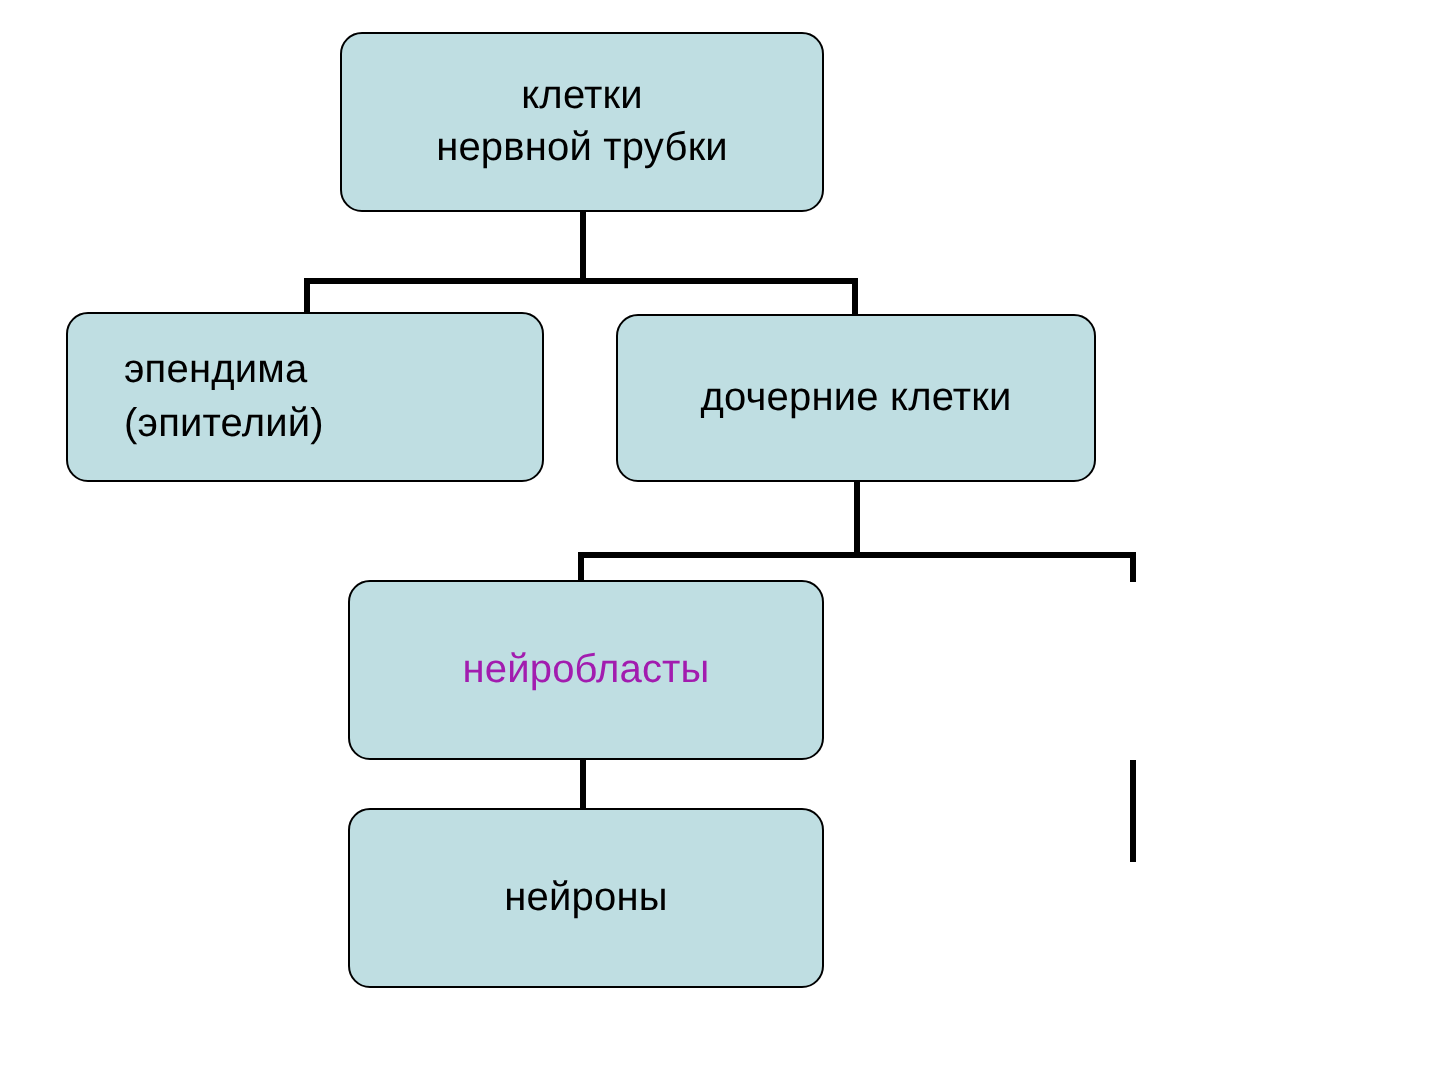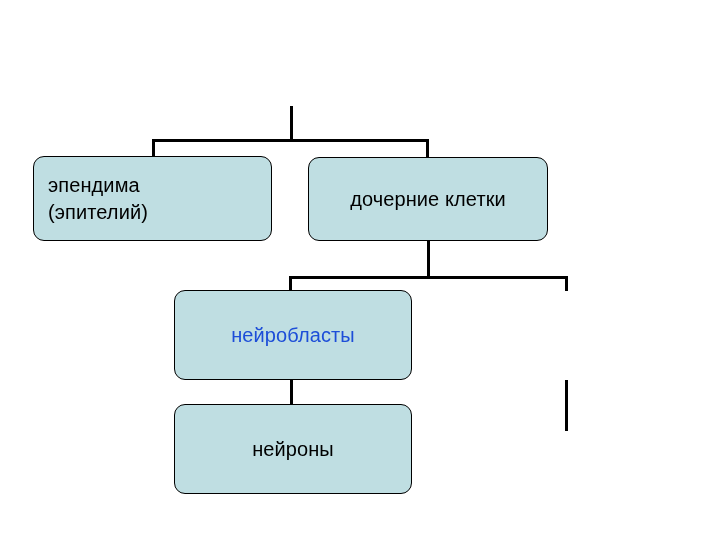--- a/index.html
+++ b/index.html
@@ -59,6 +59,8 @@
     <div class="connector v-line" style="left: 565px; top: 276px; height: 15px; background: rgb(0, 0, 0);"></div>
     <div class="connector v-line" style="left: 290px; top: 380px; height: 51px; background: rgb(0, 0, 0);"></div>
     <div class="connector v-line" style="left: 565px; top: 380px; height: 51px; background: rgb(0, 0, 0);"></div>
+    <div class="node" style="left: 170px; top: 16px; width: 242px; height: 90px; background: rgb(191, 222, 226); border-color: rgb(0, 0, 0); color: rgb(0, 0, 0);">клетки
+нервной трубки</div>
     <div class="node align-left" style="left: 33px; top: 156px; width: 239px; height: 85px; background: rgb(191, 222, 226); border-color: rgb(0, 0, 0); color: rgb(0, 0, 0);">эпендима
 (эпителий)</div>
     <div class="node" style="left: 308px; top: 157px; width: 240px; height: 84px; background: rgb(191, 222, 226); border-color: rgb(0, 0, 0); color: rgb(0, 0, 0);">дочерние клетки</div>

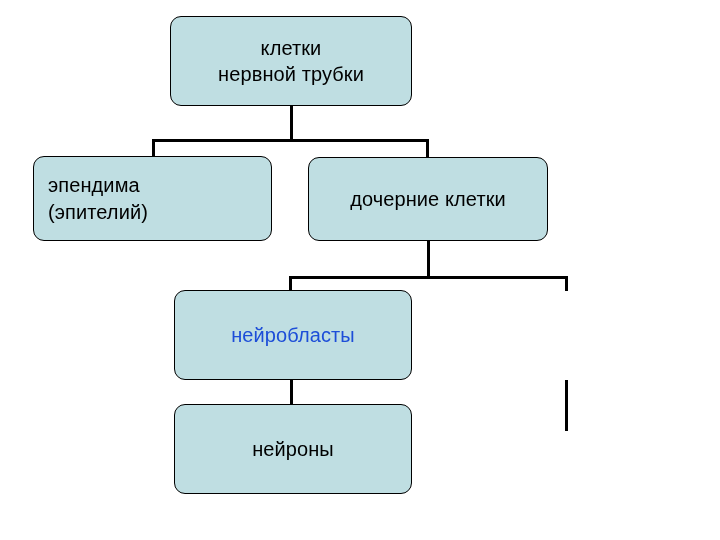--- a/index.html
+++ b/index.html
@@ -35,7 +35,7 @@
   .node.align-left {
     justify-content: flex-start;
     text-align: left;
-    padding-left: 14px;
+    padding-left: 28px;
   }
   .connector {
     position: absolute;

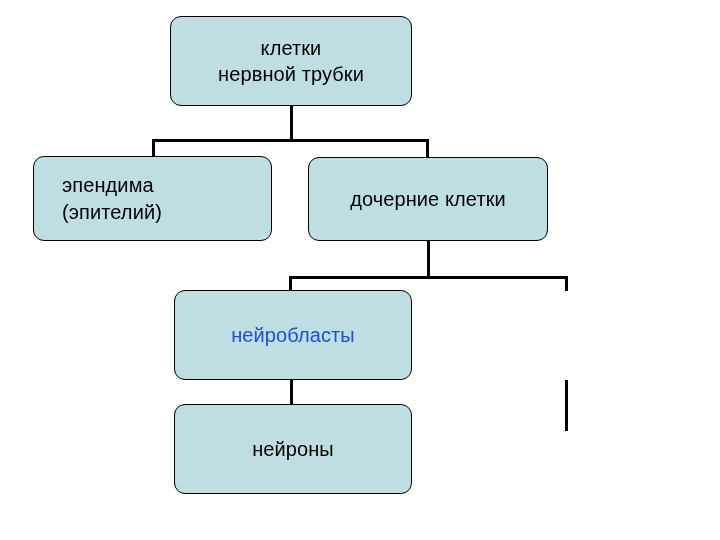--- a/index.html
+++ b/index.html
@@ -64,7 +64,7 @@
     <div class="node align-left" style="left: 33px; top: 156px; width: 239px; height: 85px; background: rgb(191, 222, 226); border-color: rgb(0, 0, 0); color: rgb(0, 0, 0);">эпендима
 (эпителий)</div>
     <div class="node" style="left: 308px; top: 157px; width: 240px; height: 84px; background: rgb(191, 222, 226); border-color: rgb(0, 0, 0); color: rgb(0, 0, 0);">дочерние клетки</div>
-    <div class="node" style="left: 174px; top: 290px; width: 238px; height: 90px; background: rgb(191, 222, 226); border-color: rgb(0, 0, 0); color: #1d4ed8;">нейробласты</div>
+    <div class="node" style="left: 174px; top: 290px; width: 238px; height: 90px; background: rgb(191, 222, 226); border-color: rgb(0, 0, 0); color: #a21caf;">нейробласты</div>
     <div class="node" style="left: 174px; top: 404px; width: 238px; height: 90px; background: rgb(191, 222, 226); border-color: rgb(0, 0, 0); color: rgb(0, 0, 0);">нейроны</div>
   </div>
 

